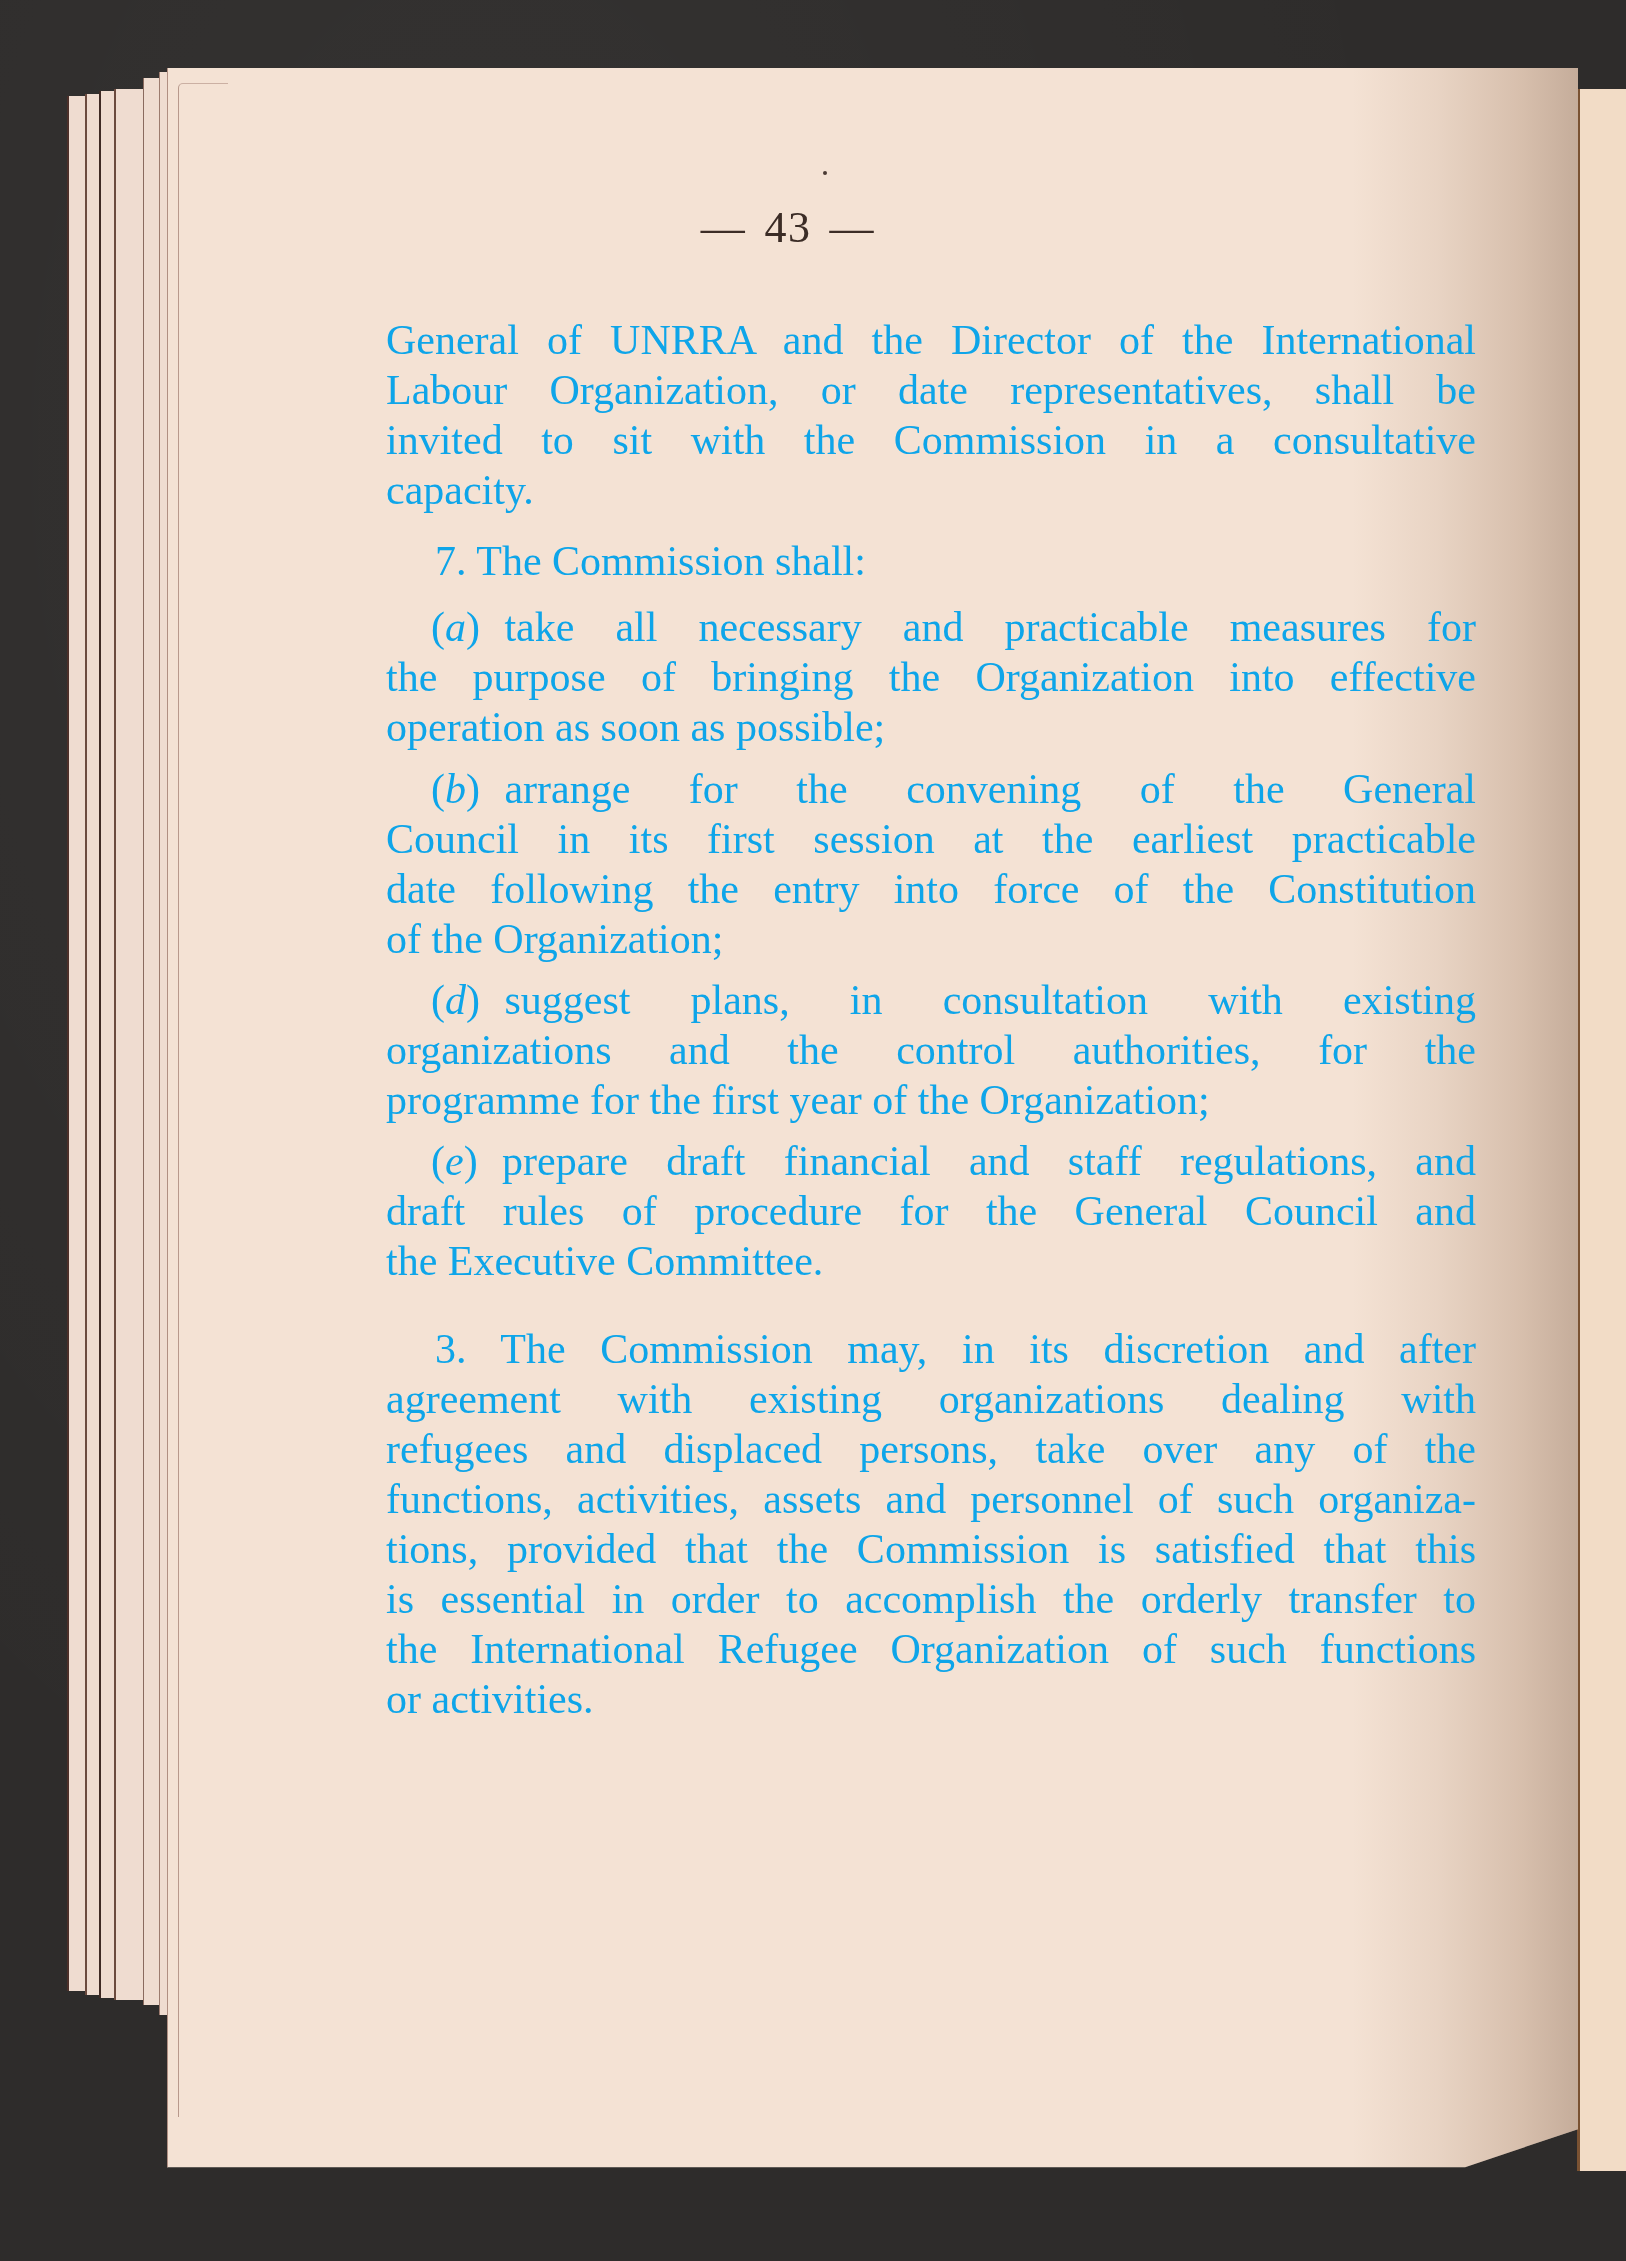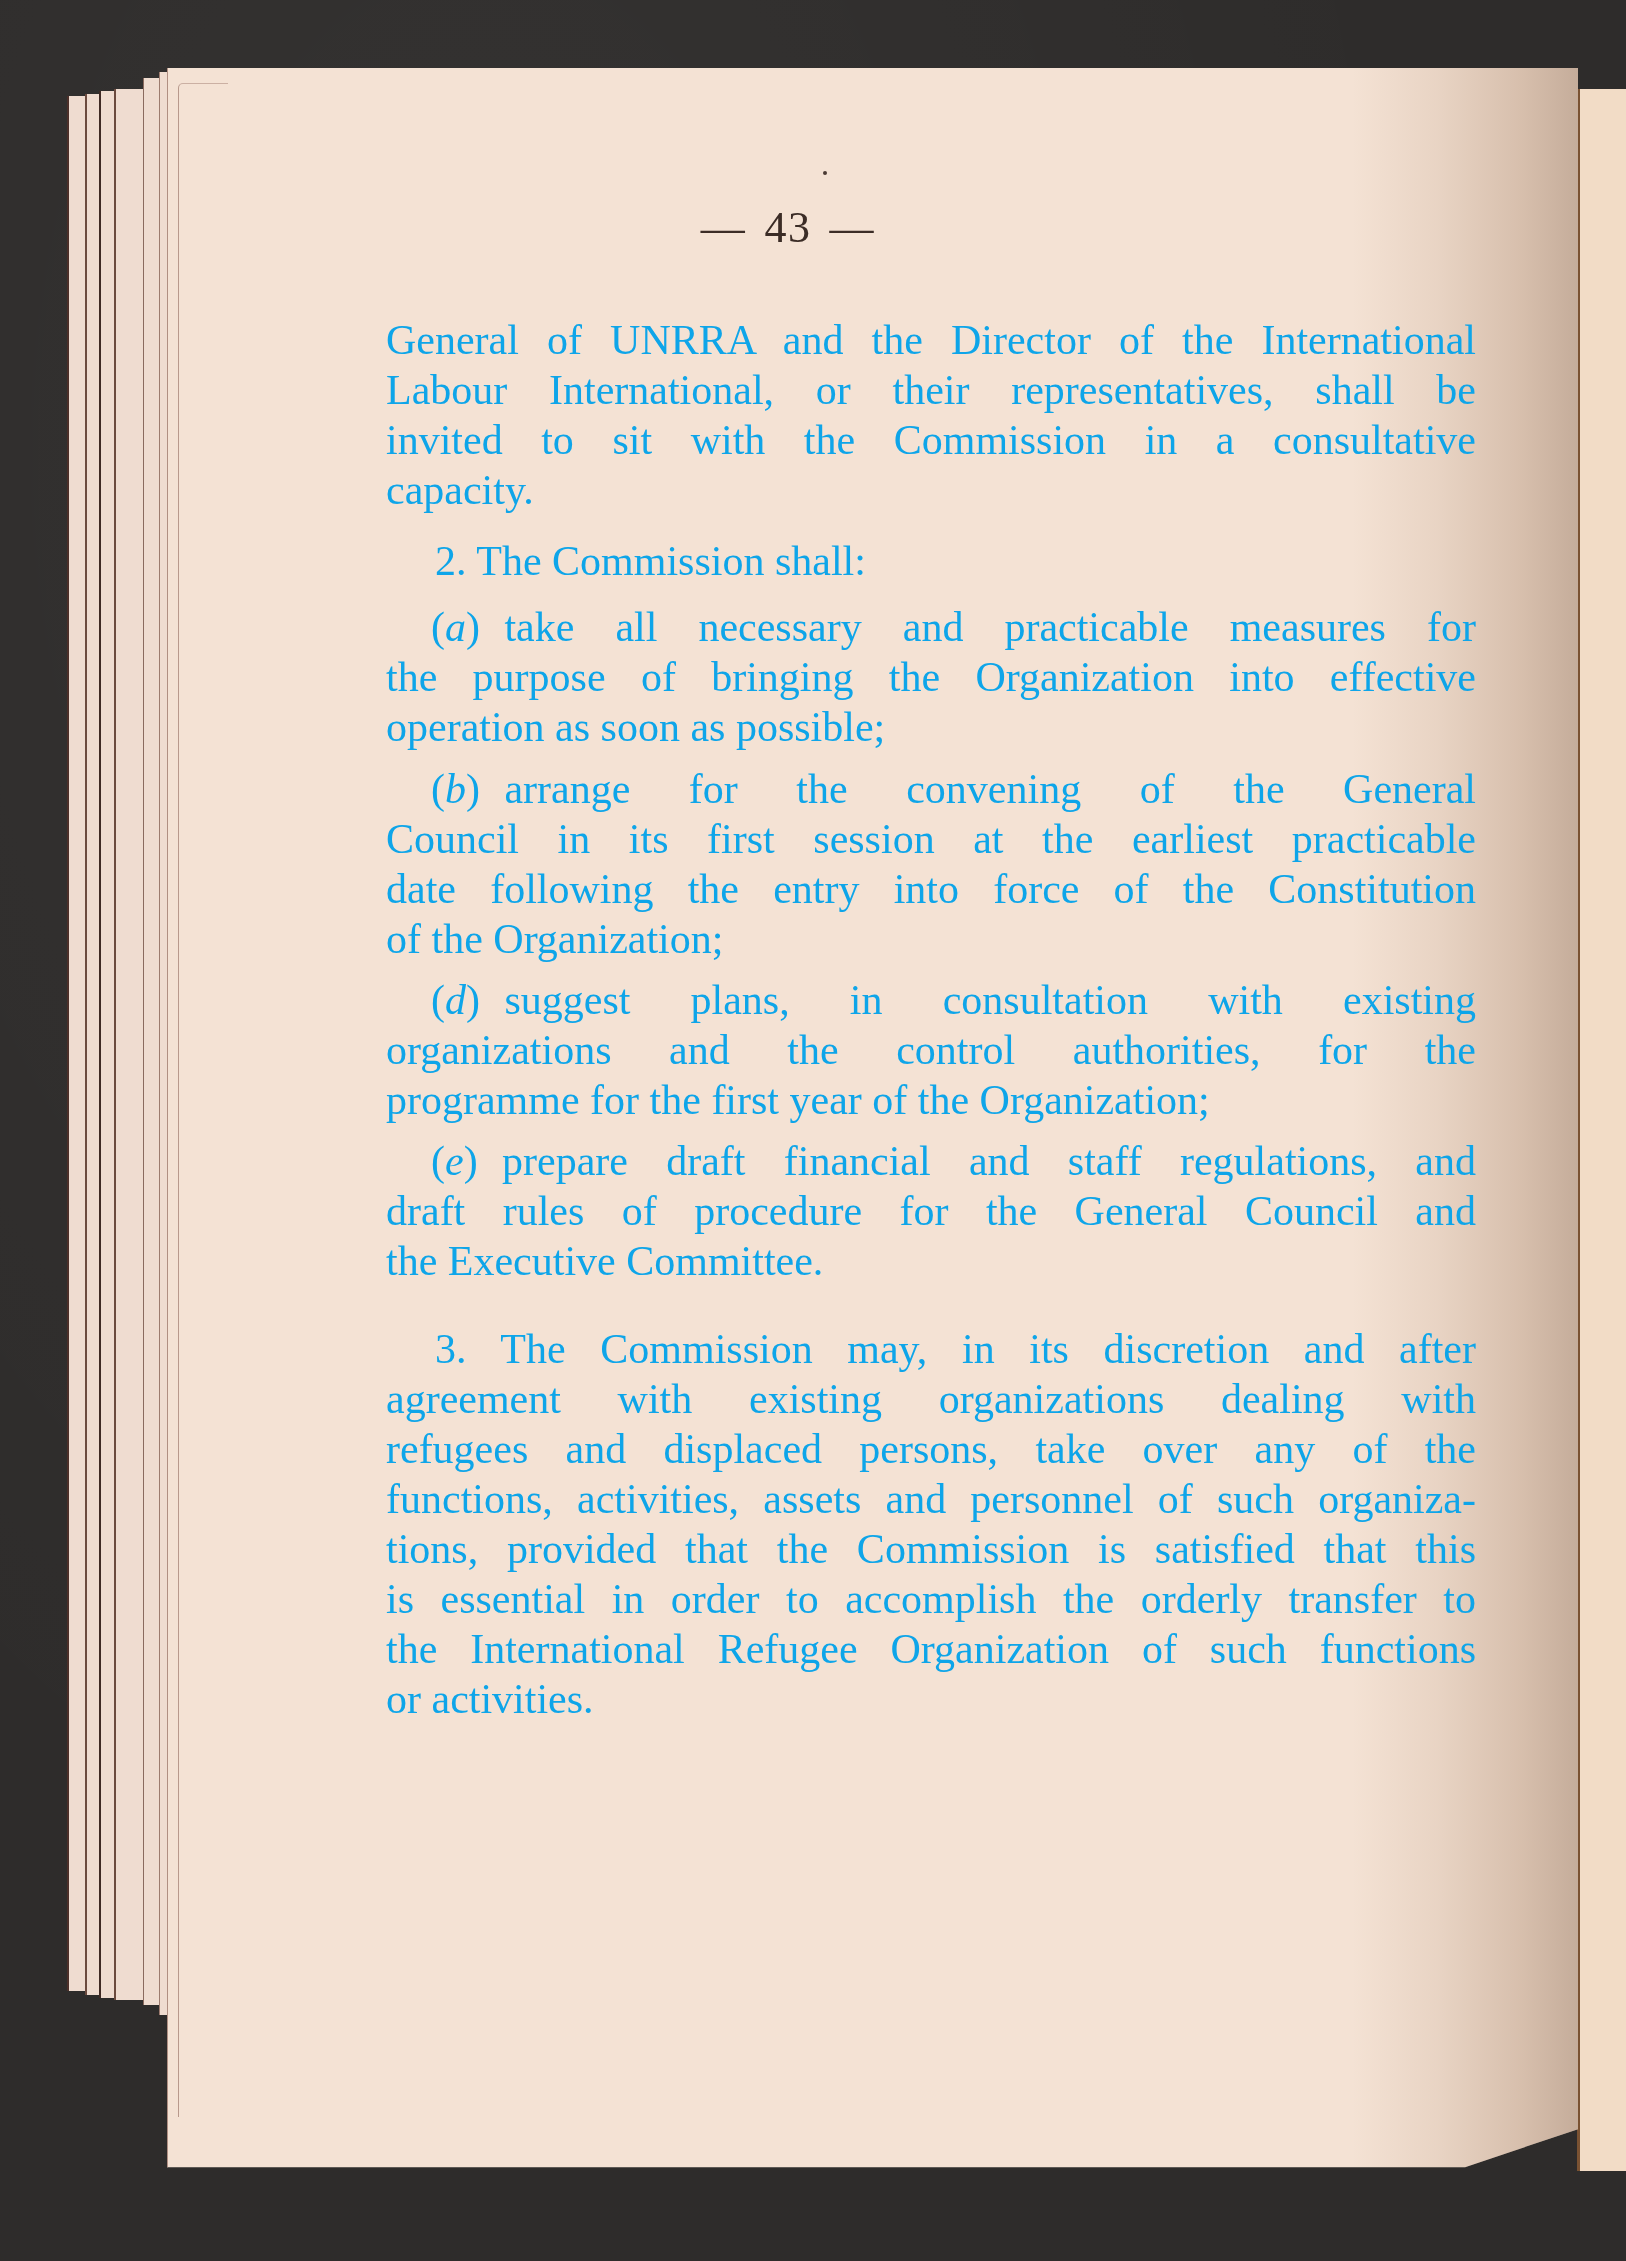--- a/index.html
+++ b/index.html
@@ -164,7 +164,7 @@
 
   <p class="para p-intro">
     <span class="line">General of UNRRA and the Director of the International</span>
-    <span class="line">Labour International, or their representatives, shall be</span>
+    <span class="line">Labour Organization, or date representatives, shall be</span>
     <span class="line">invited to sit with the Commission in a consultative</span>
     <span class="line last">capacity.</span>
   </p>

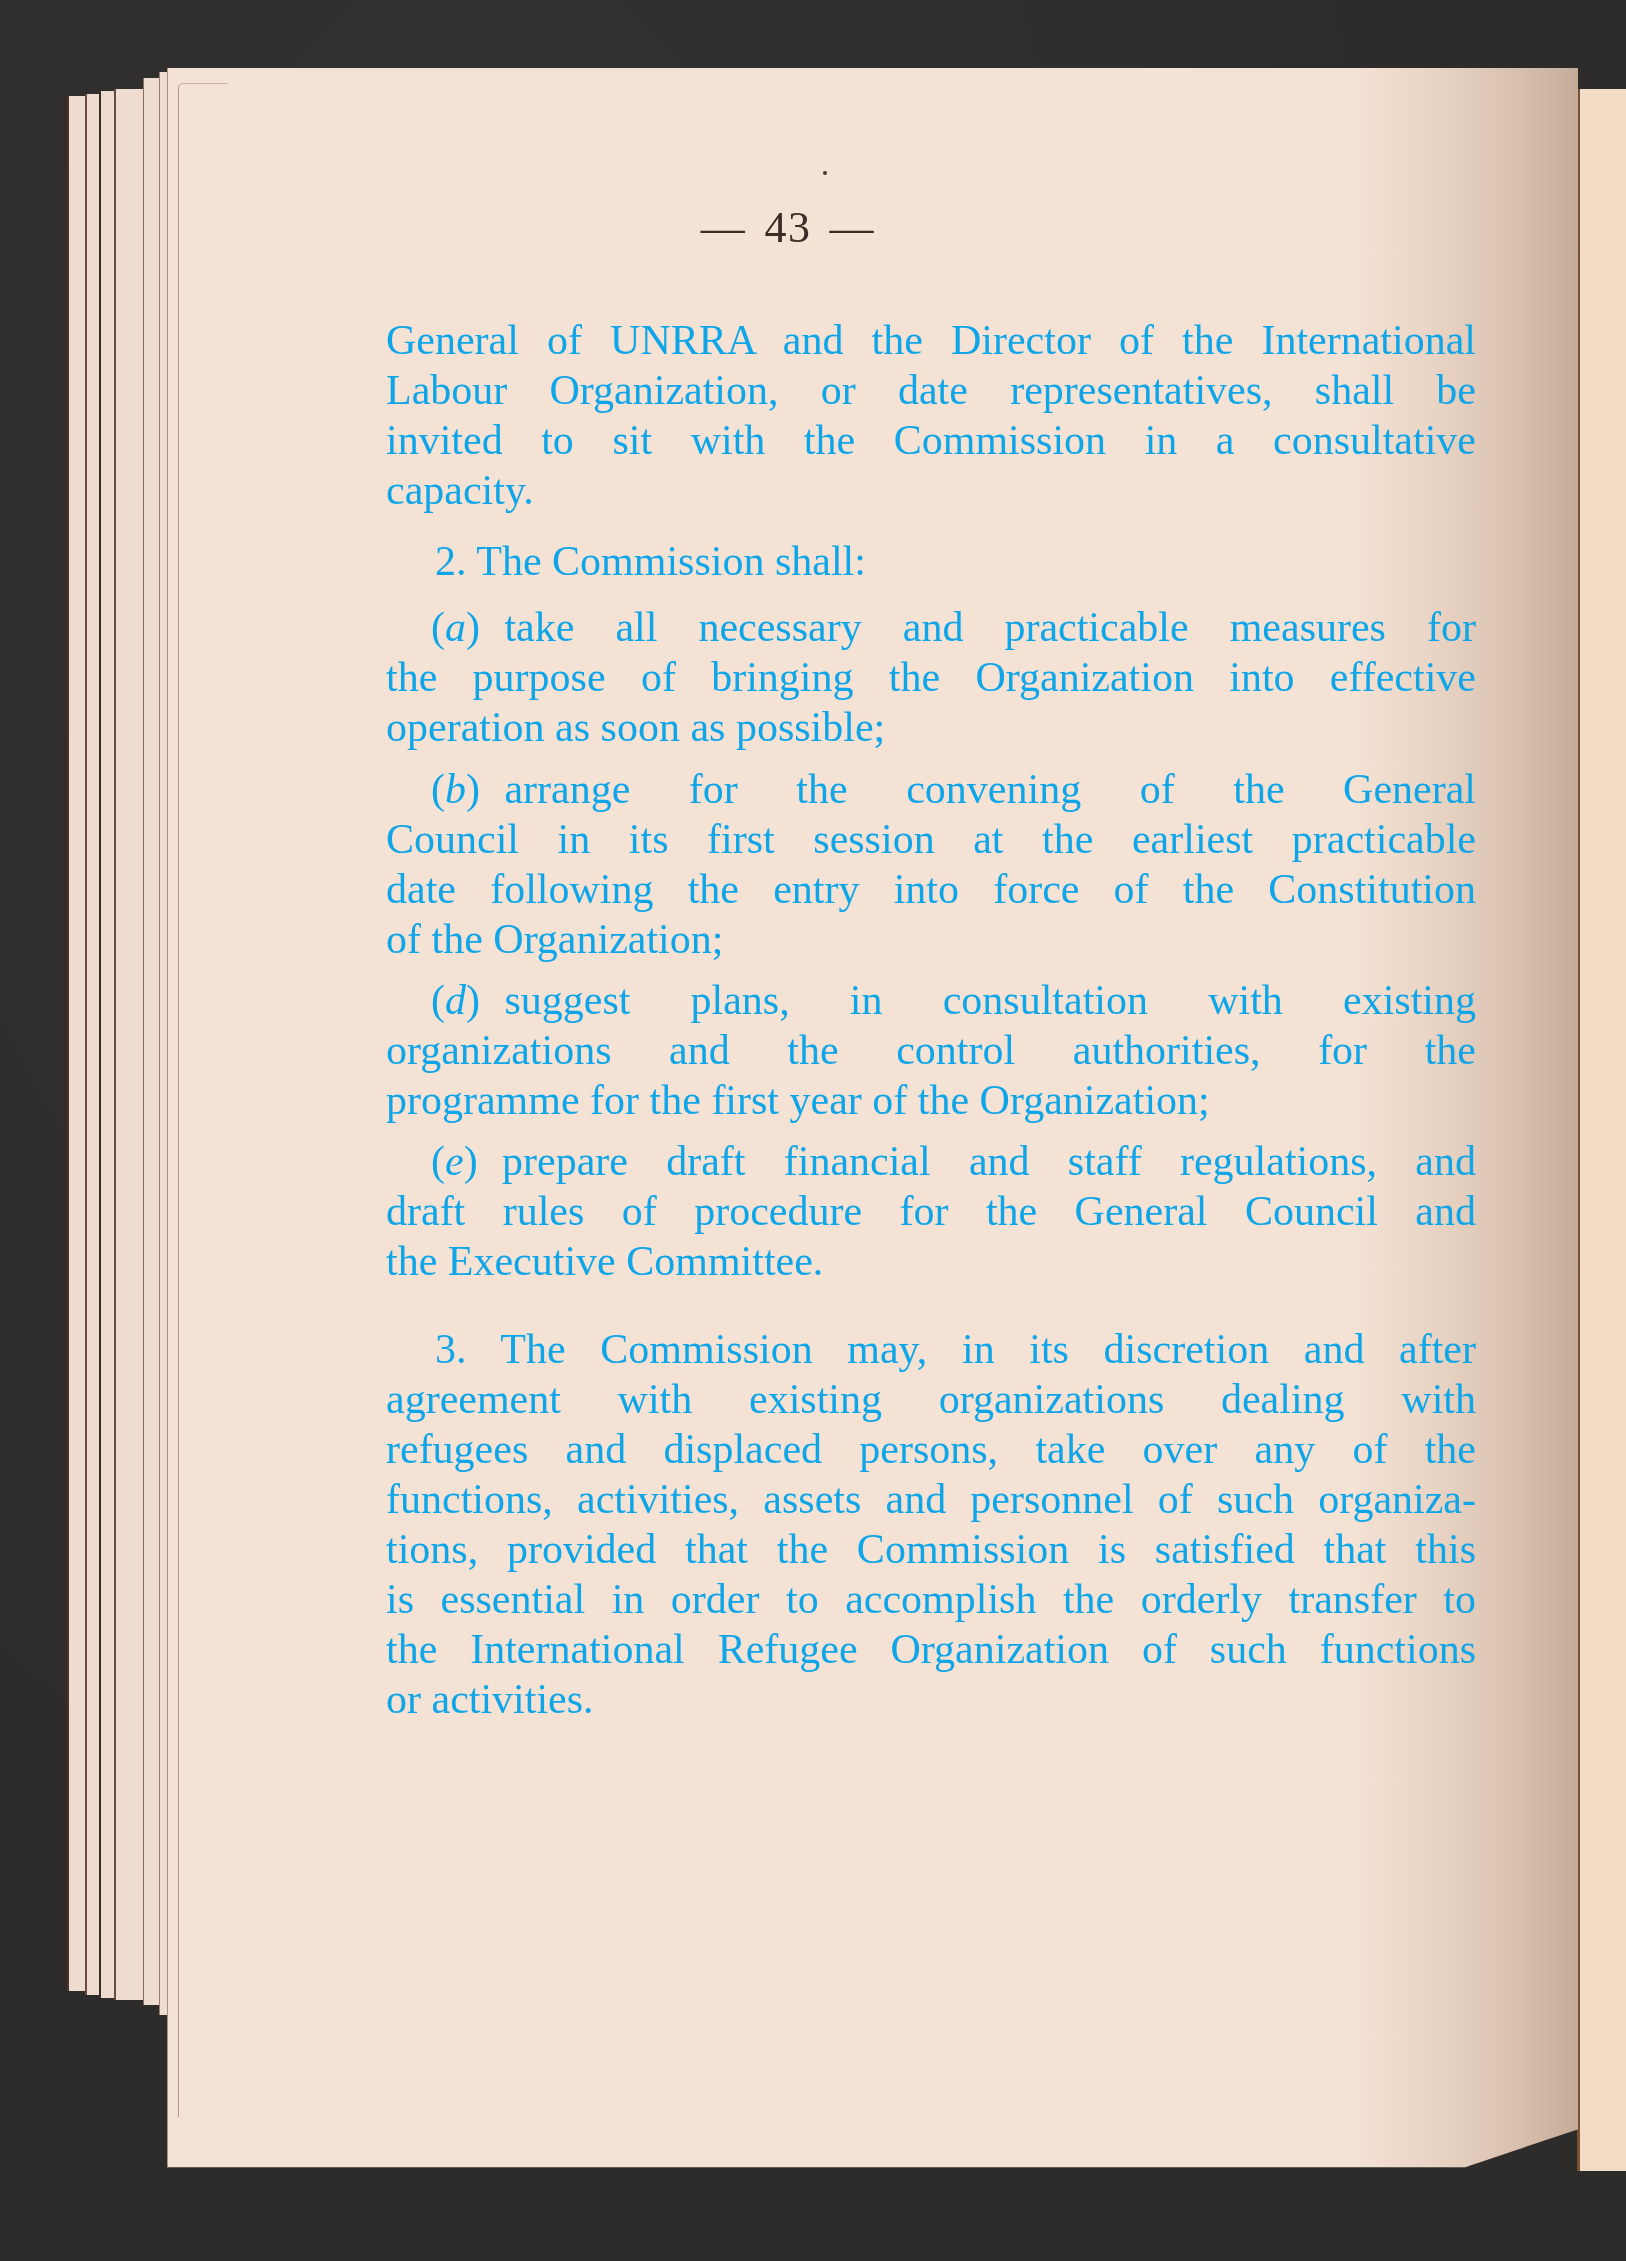--- a/index.html
+++ b/index.html
@@ -170,7 +170,7 @@
   </p>
 
   <p class="para p-heading">
-    <span class="line last">2. The Commission shall:</span>
+    <span class="line last">7. The Commission shall:</span>
   </p>
 
   <p class="para p-item">

